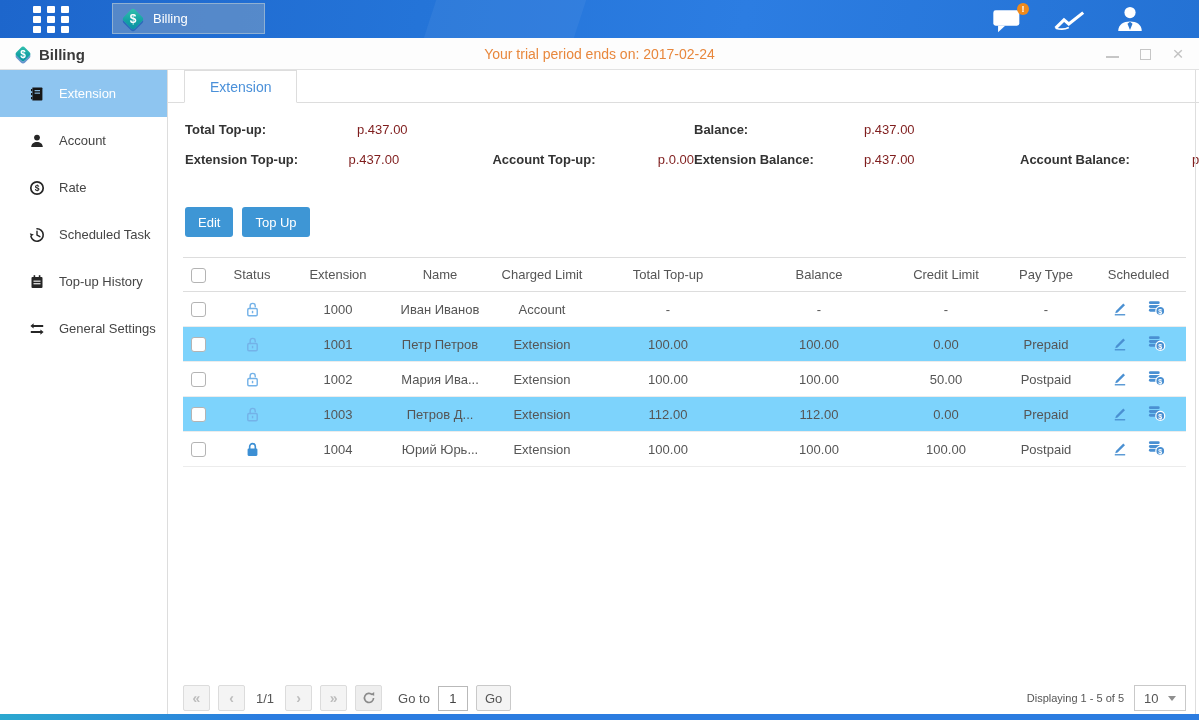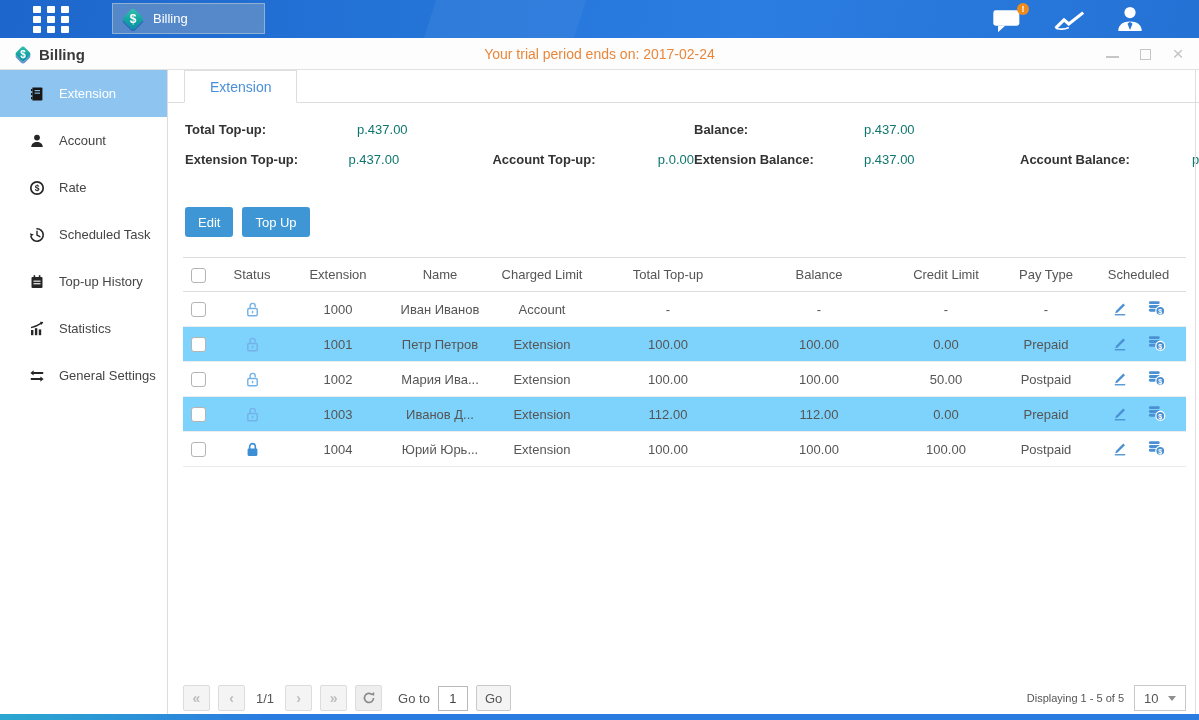--- a/index.html
+++ b/index.html
@@ -63,7 +63,7 @@
   .sum-col.left { width:509px; }
   .sum-row { display:flex; margin-bottom:14px; height:16px; align-items:center;gap:44px; }
   .sum-label { font-weight:bold; color:#333; }
-  .sum-val { color:#0f766e; }
+  .sum-val { color:#7f1d1d; }
   .w1 { width:128px; } .w2 { width:107px; } .w3 { width:130px; }
   .r1 { width:126px; } .r2 { width:112px; } .r3 { width:128px; }
 

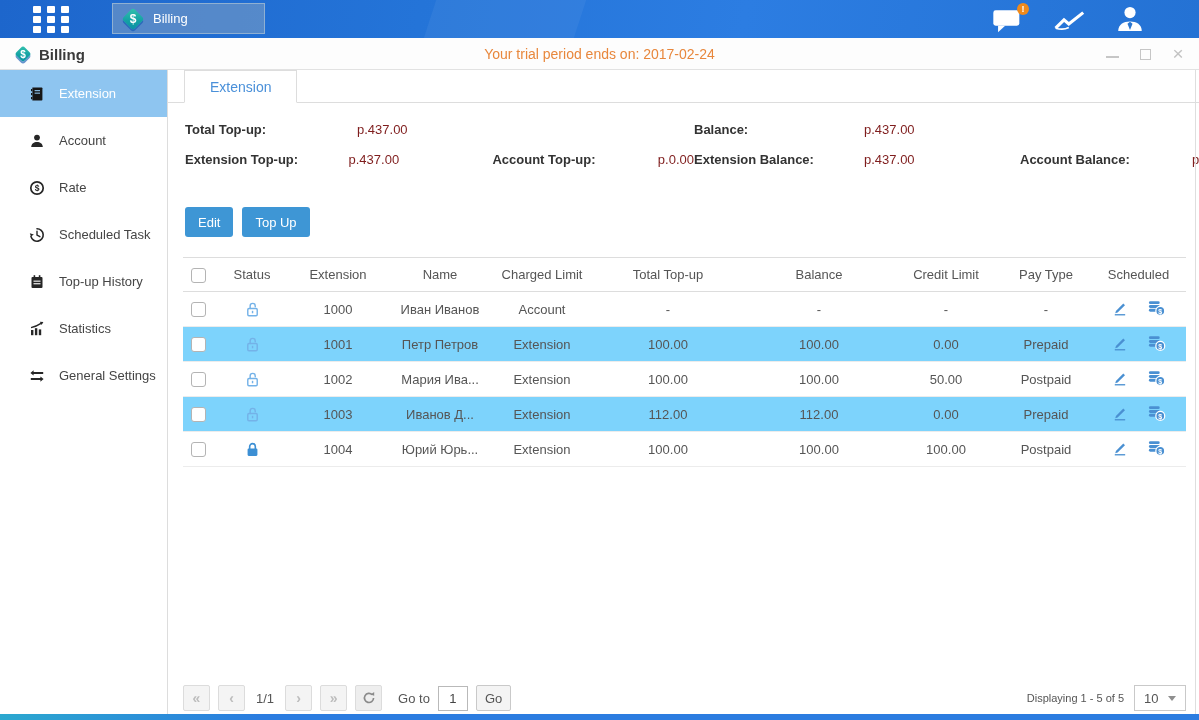--- a/index.html
+++ b/index.html
@@ -229,18 +229,6 @@
           </svg>
       </span>
       <span class="side-label">Top-up History</span>
-    </div>
-    <div class="side-item">
-      <span class="side-icon">
-        <svg width="16" height="16" viewBox="0 0 16 16">
-            <rect x="2" y="9" width="2.4" height="5.2" fill="currentColor"></rect>
-            <rect x="5.9" y="7.2" width="2.4" height="7" fill="currentColor"></rect>
-            <rect x="9.8" y="8.4" width="2.4" height="5.8" fill="currentColor"></rect>
-            <path d="M2 6.6 C5.5 6 9 4.4 12 2.4" fill="none" stroke="currentColor" stroke-width="1.4"></path>
-            <path d="M10.8 0.8 L14.4 1 L12.6 4 Z" fill="currentColor"></path>
-          </svg>
-      </span>
-      <span class="side-label">Statistics</span>
     </div>
     <div class="side-item">
       <span class="side-icon">

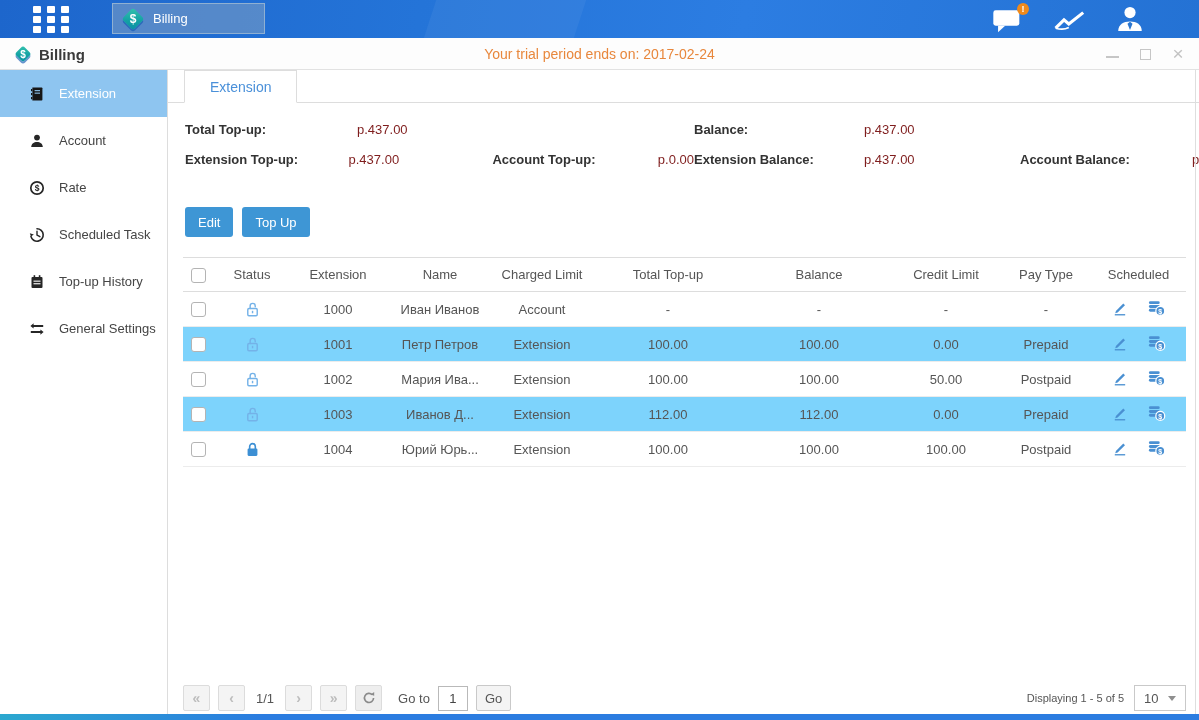--- a/index.html
+++ b/index.html
@@ -437,7 +437,7 @@
       </span>
     </td>
     <td>1003</td>
-    <td>Иванов Д...</td>
+    <td>Петров Д...</td>
     <td>Extension</td>
     <td>112.00</td>
     <td>112.00</td>

